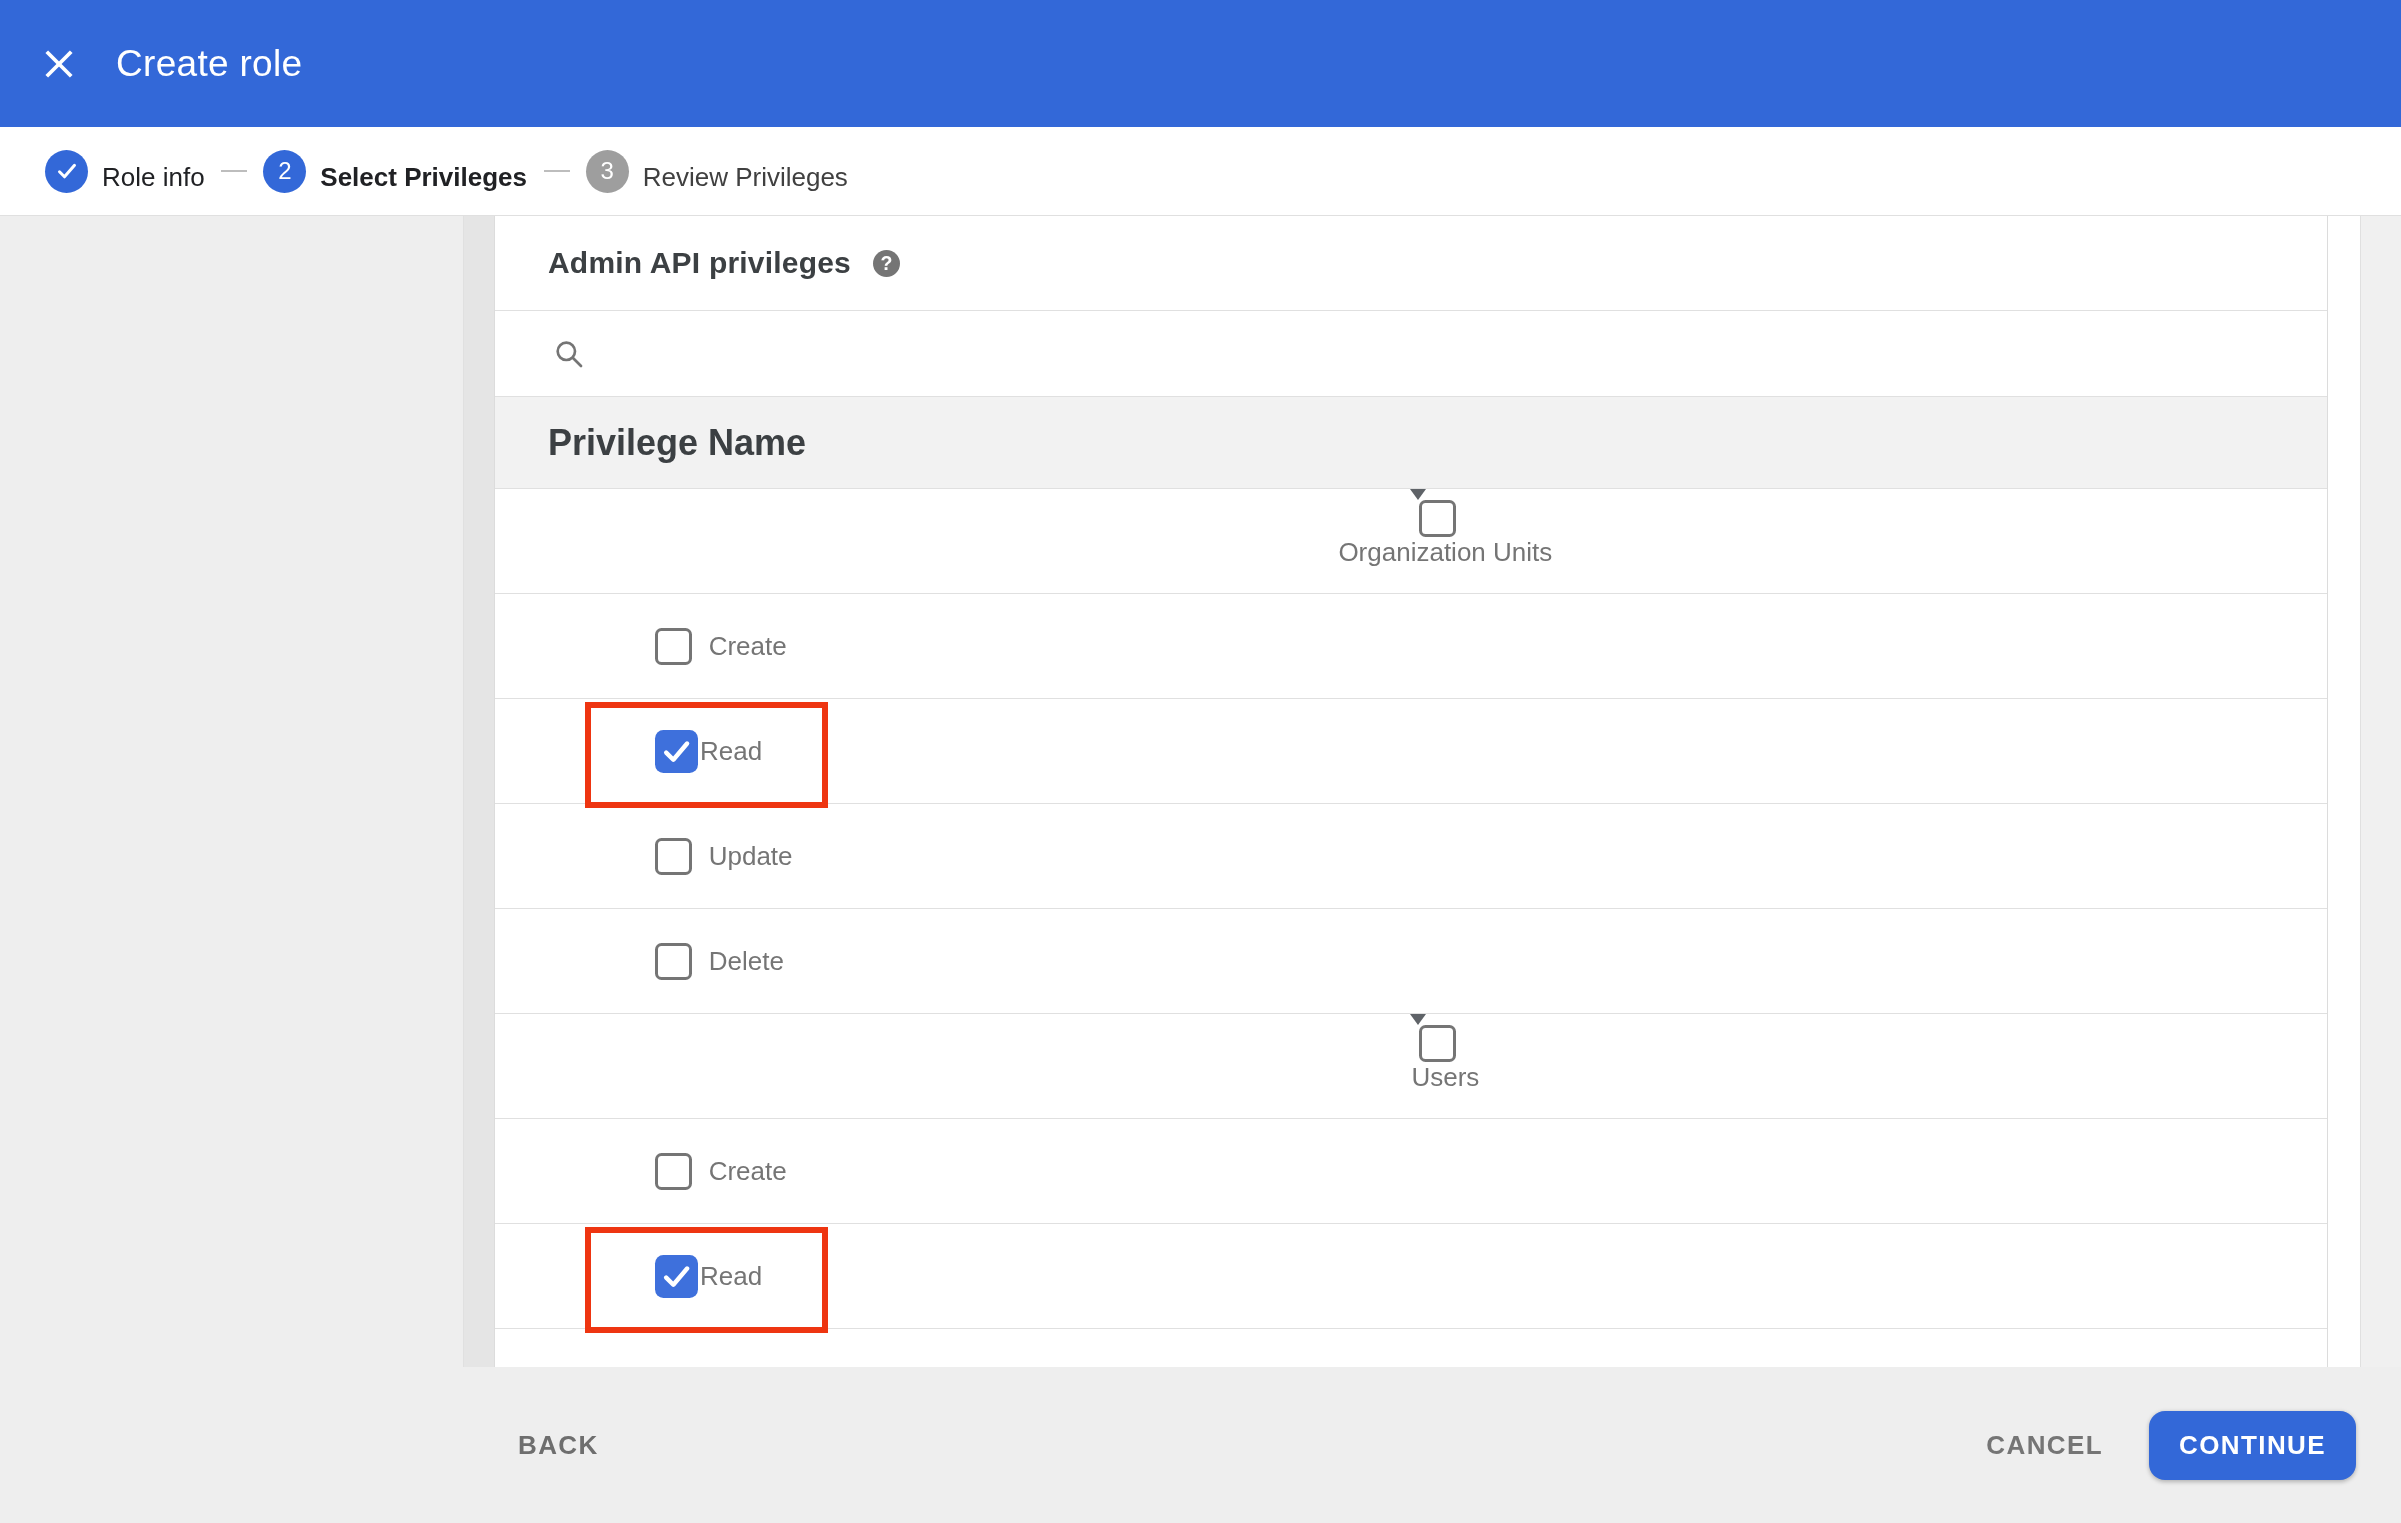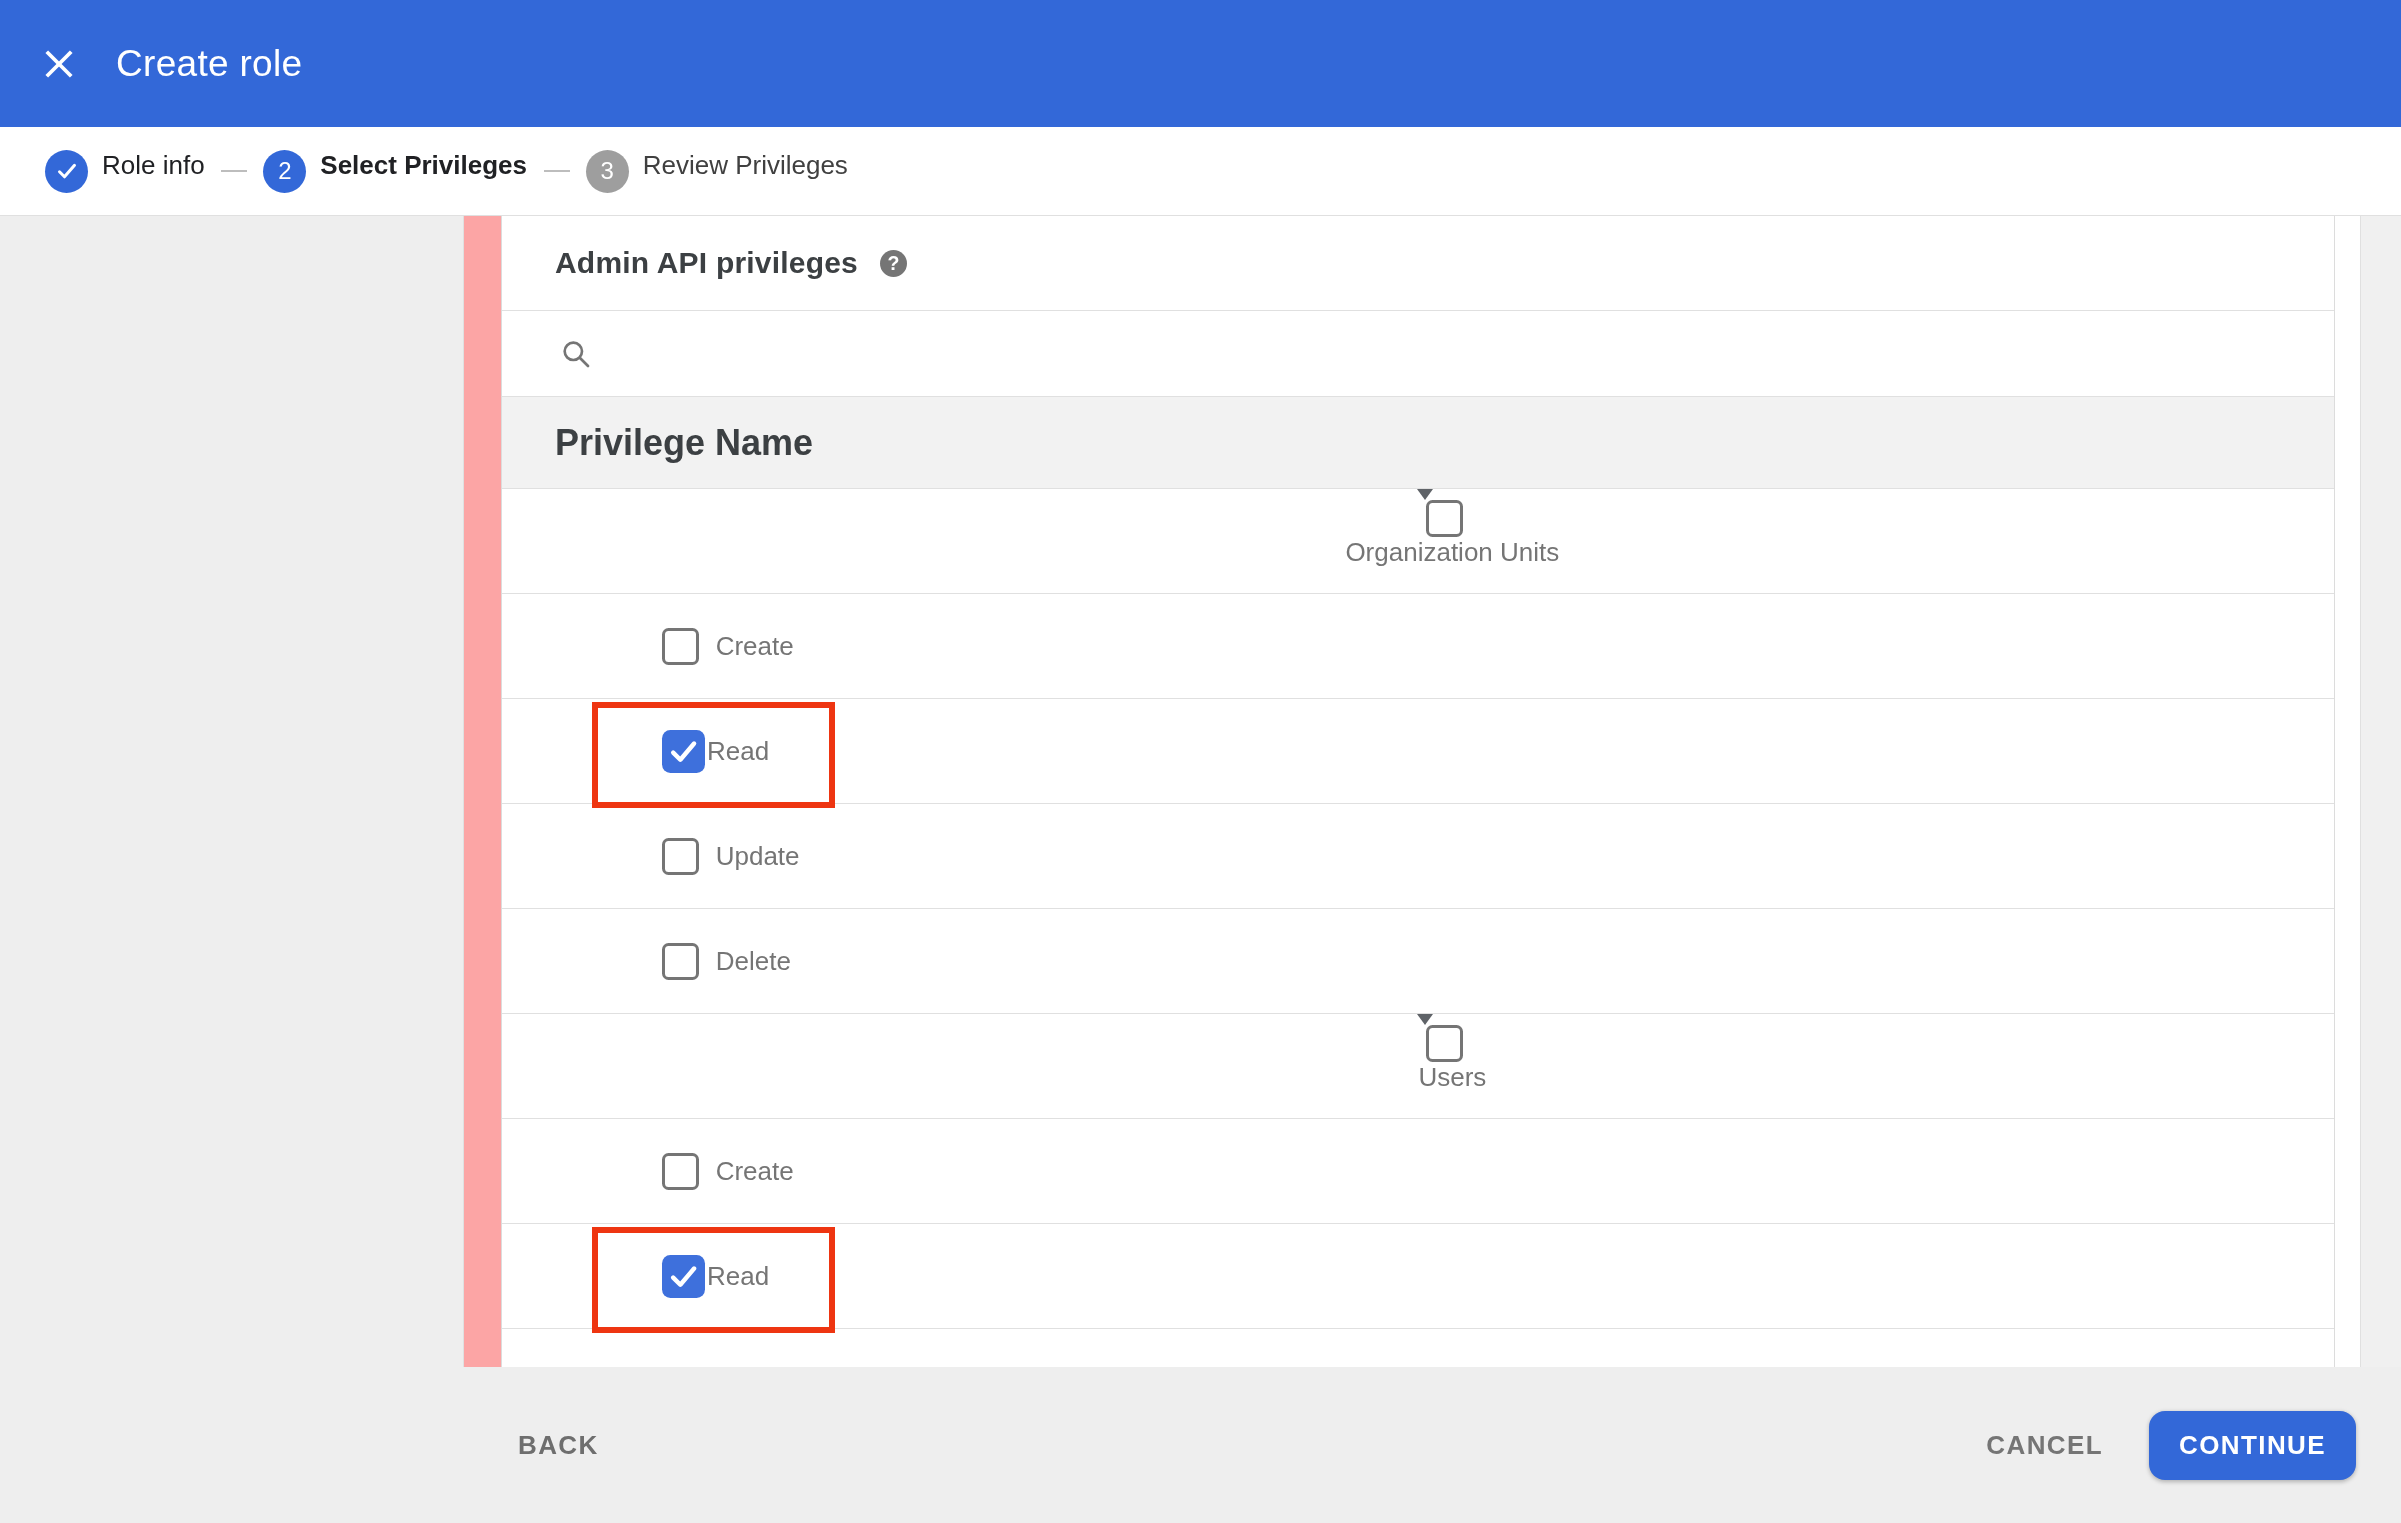--- a/index.html
+++ b/index.html
@@ -41,7 +41,7 @@
     align-items: center;
     padding-left: 45px;
   }
-  .step { display: flex; align-items: flex-start; }
+  .step { display: flex; align-items: flex-end; }
   .step-circle {
     width: 43px; height: 43px; border-radius: 50%;
     display: flex; align-items: center; justify-content: center;

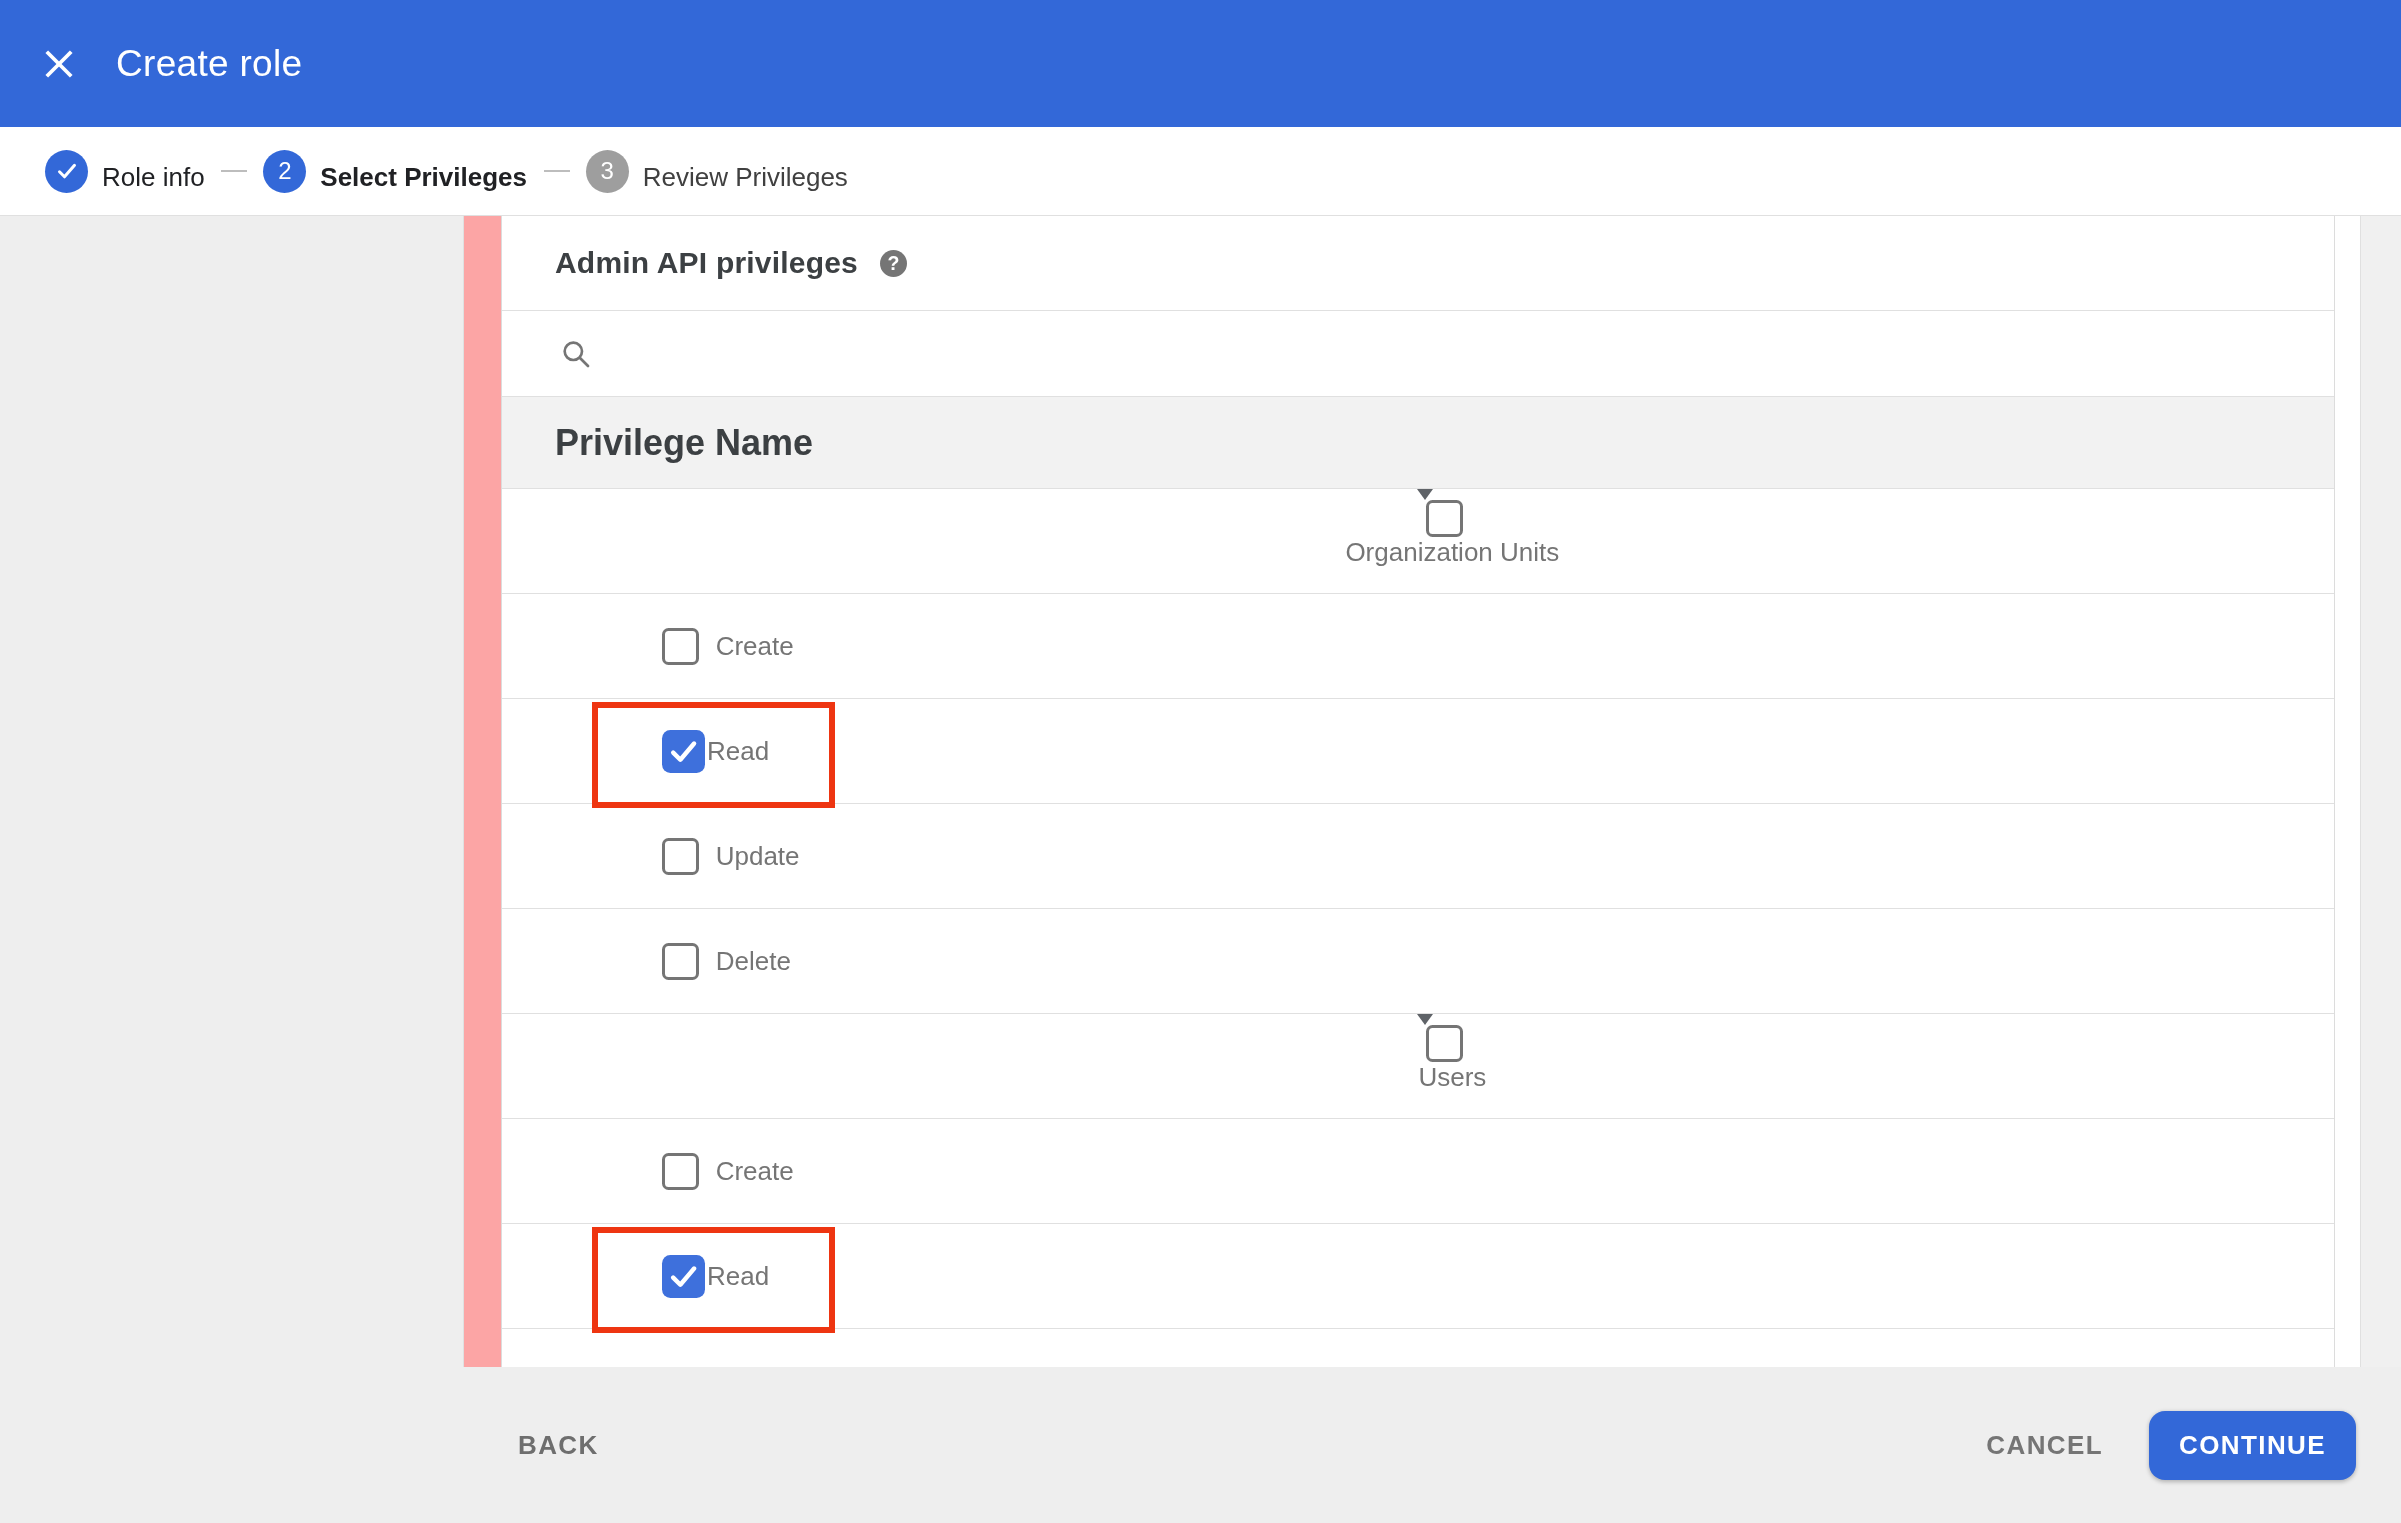--- a/index.html
+++ b/index.html
@@ -56,7 +56,7 @@
   .step-dash { width: 26px; height: 2.8px; background: #bdbdbd; margin: 0 16px 0 16.7px; flex: none; }
 
   
-  .body-region { display: flex; height: 1151px; background: #fca5a5; gap: 7px; }
+  .body-region { display: flex; height: 1151px; background: #e5e5e5; }
   .left-sidebar { width: 464px; background: #eeeeee; border-right: 0.9px solid #e0e0e0; flex: none; }
   .center-area { flex: 1; display: flex; }
   .panel {

